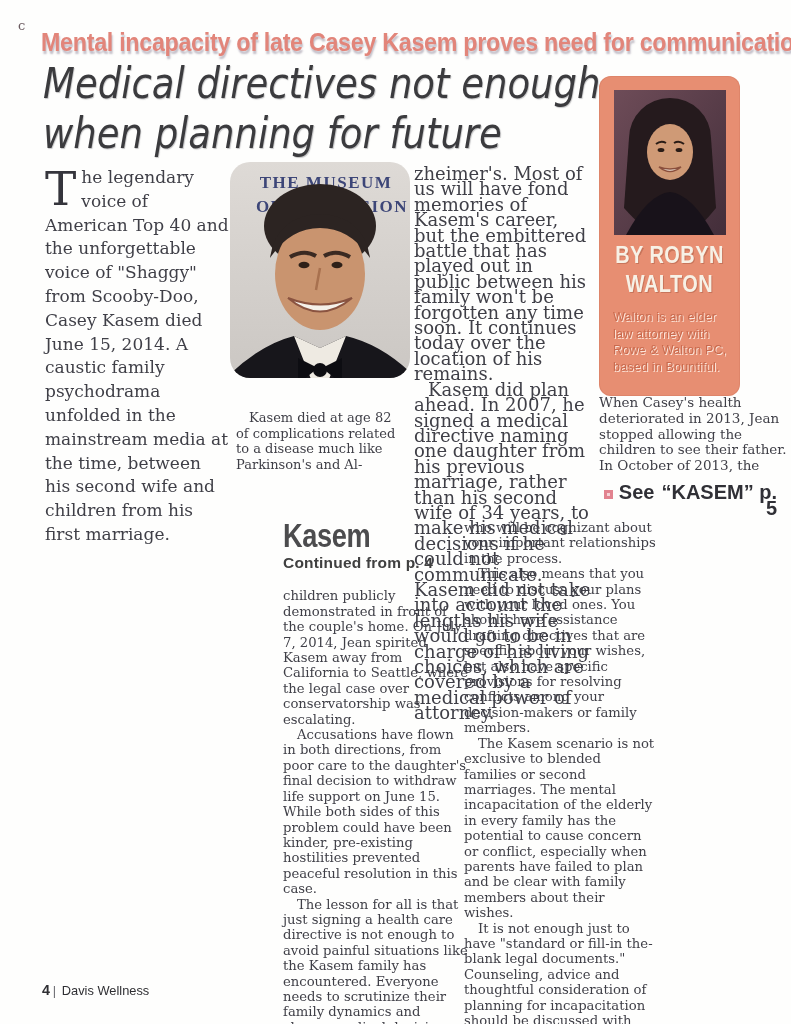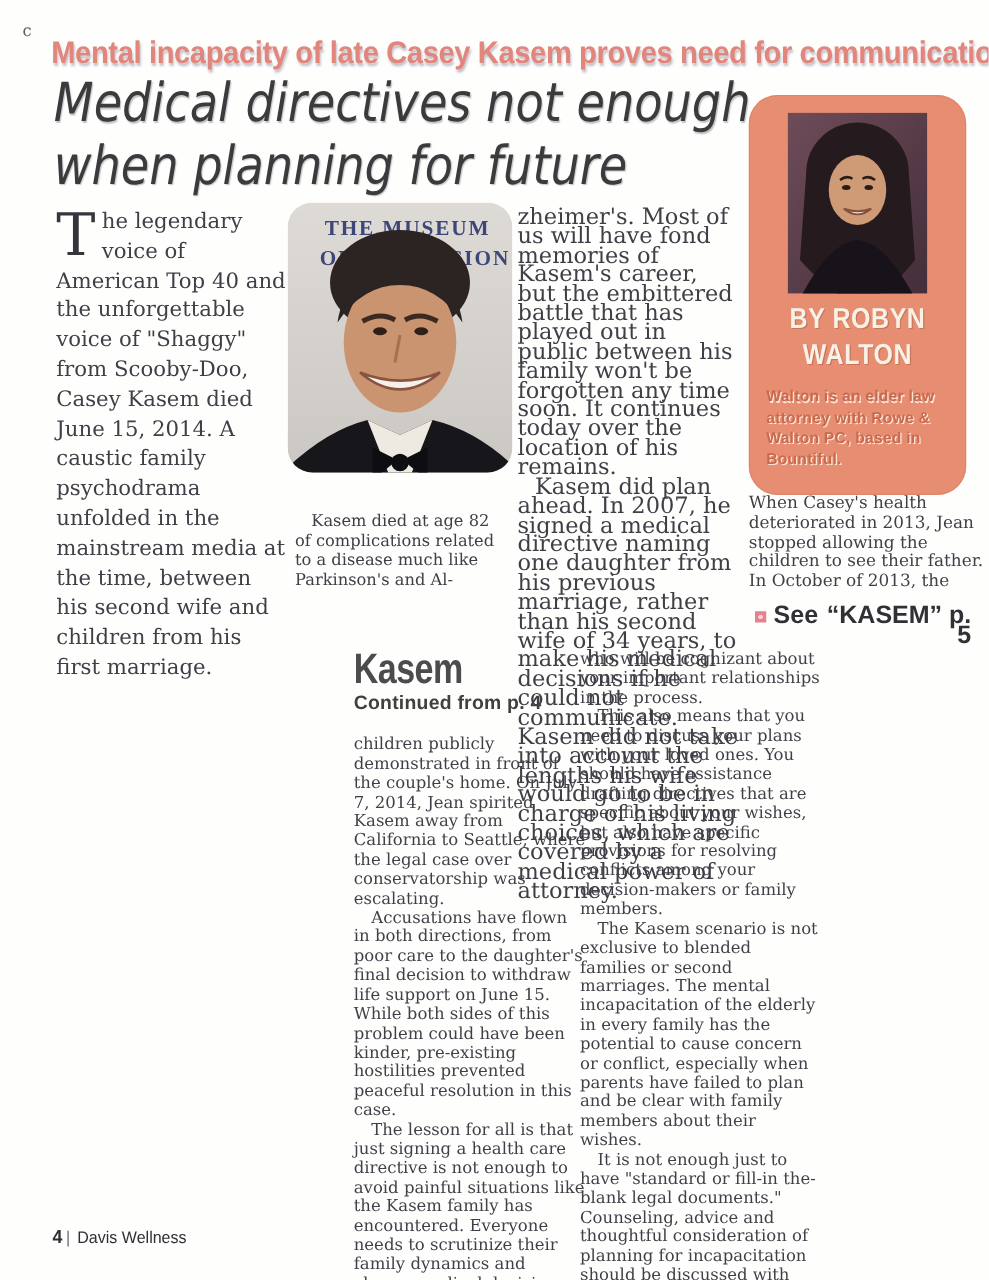--- a/index.html
+++ b/index.html
@@ -84,9 +84,9 @@
 
   .sidebar {
     position: absolute; left: 599px; top: 76px;
-    width: 174px; height: 320px;
+    width: 141px; height: 320px;
     background: #e78e72;
-    border-radius: 23px;
+    border-radius: 12px;
     box-shadow: 0 0 0 1px rgba(210,120,95,0.4) inset;
   }
   .photo-robyn {

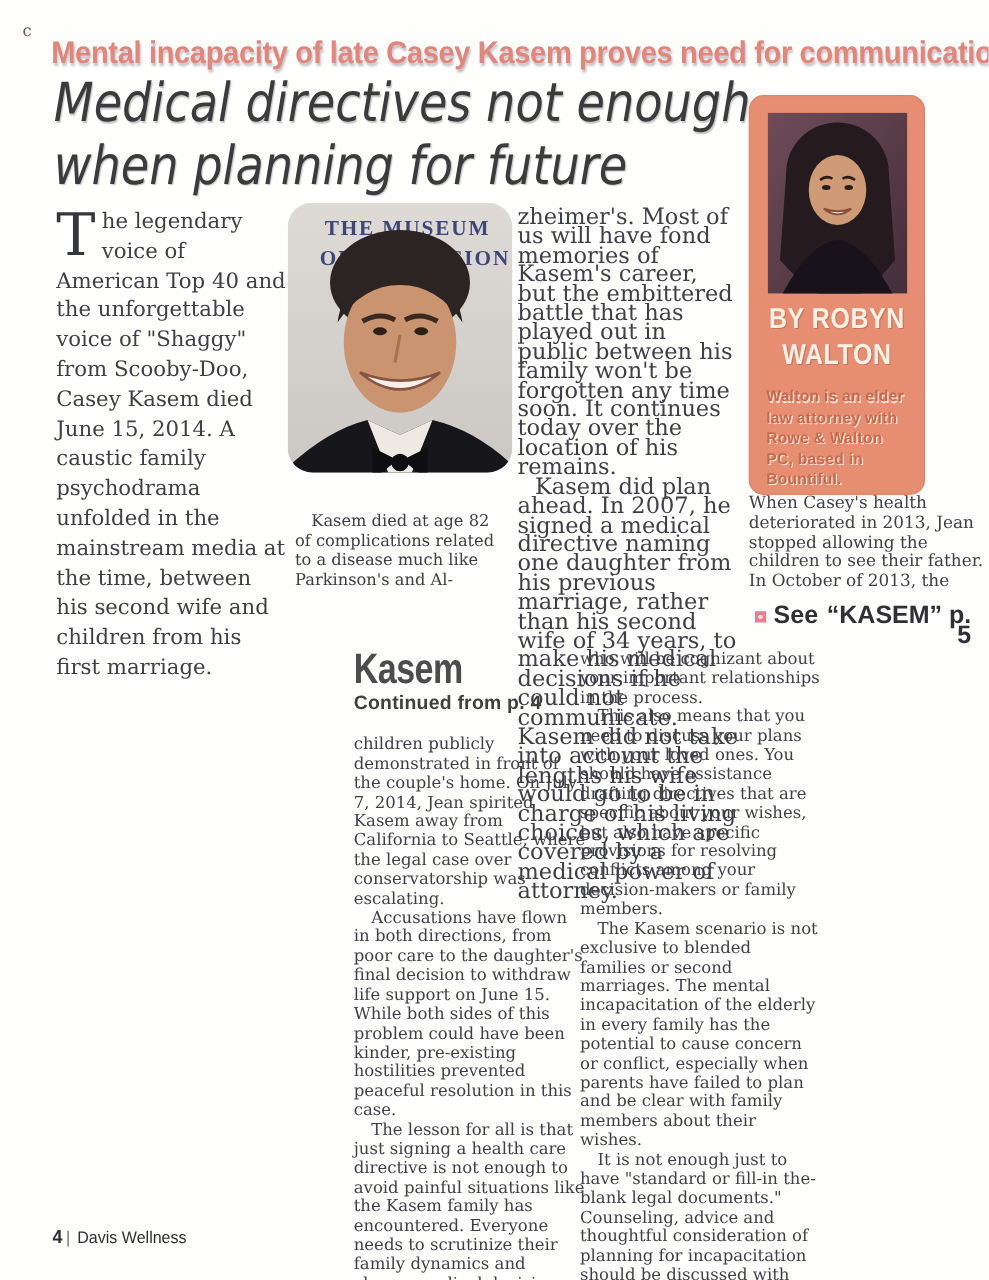--- a/index.html
+++ b/index.html
@@ -110,7 +110,7 @@
   .bio {
     margin: 13px 12px 0 14px;
     font-family: "Liberation Sans", sans-serif;
-    font-weight: 700;
+    font-weight: 400;
     font-size: 12.5px;
     line-height: 16.5px;
     color: #c96a4e;

